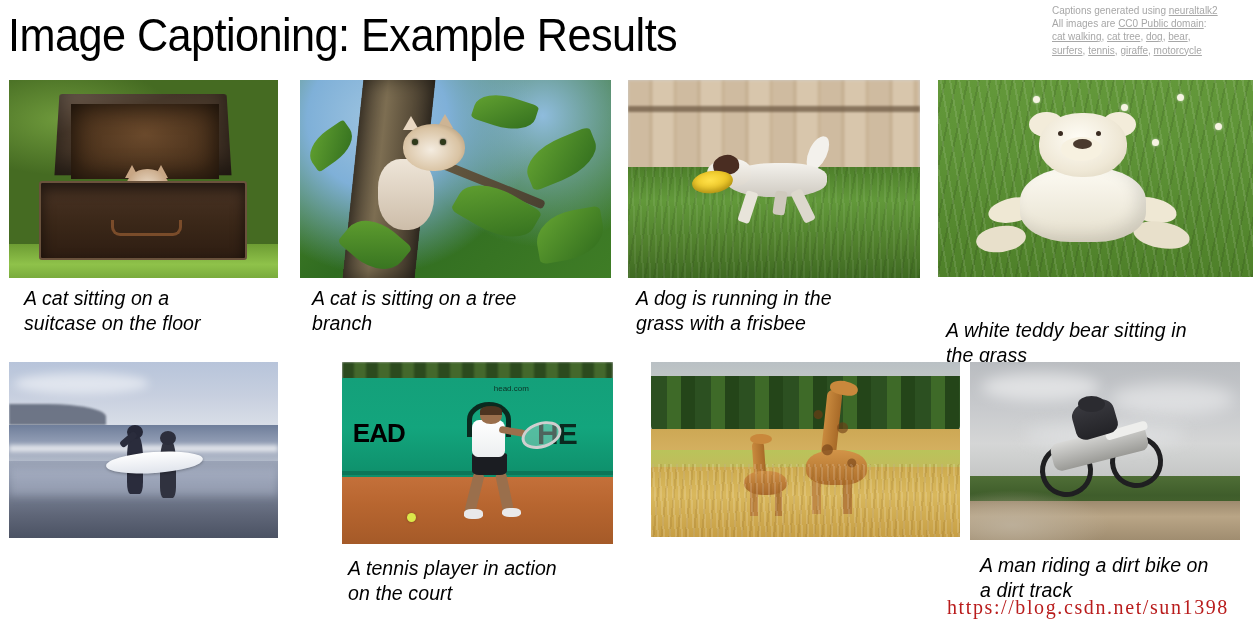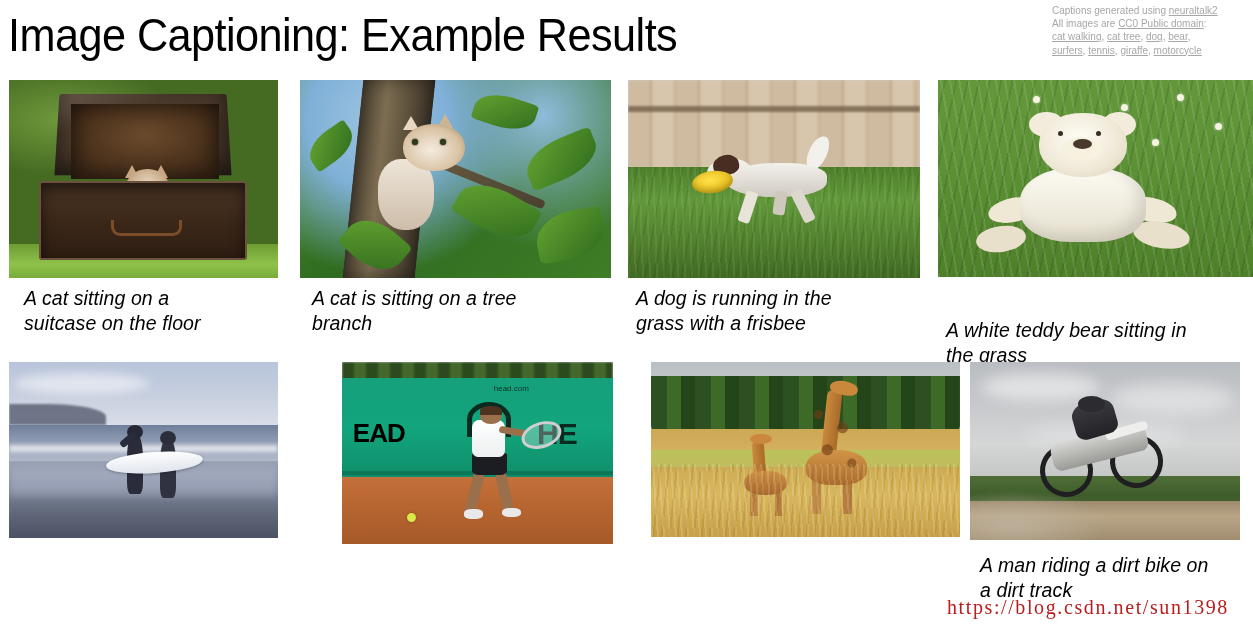--- a/index.html
+++ b/index.html
@@ -482,6 +482,8 @@
       <div class="p6-racket"></div>
       <div class="p6-ball"></div>
     </div>
+    <div class="caption">A tennis player in action
+on the court</div>
   </div>
 
   <div class="cell" id="cell-7">

